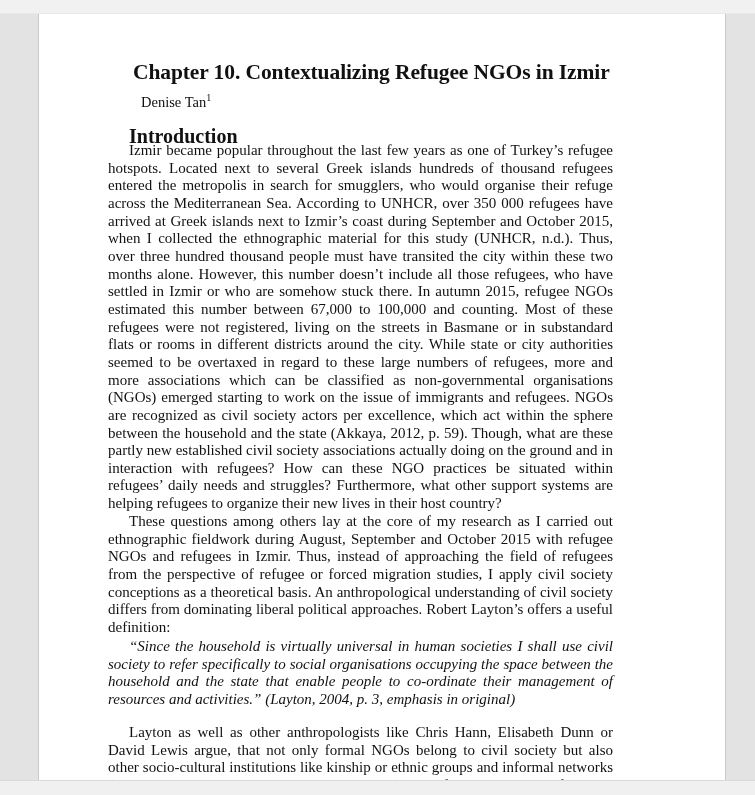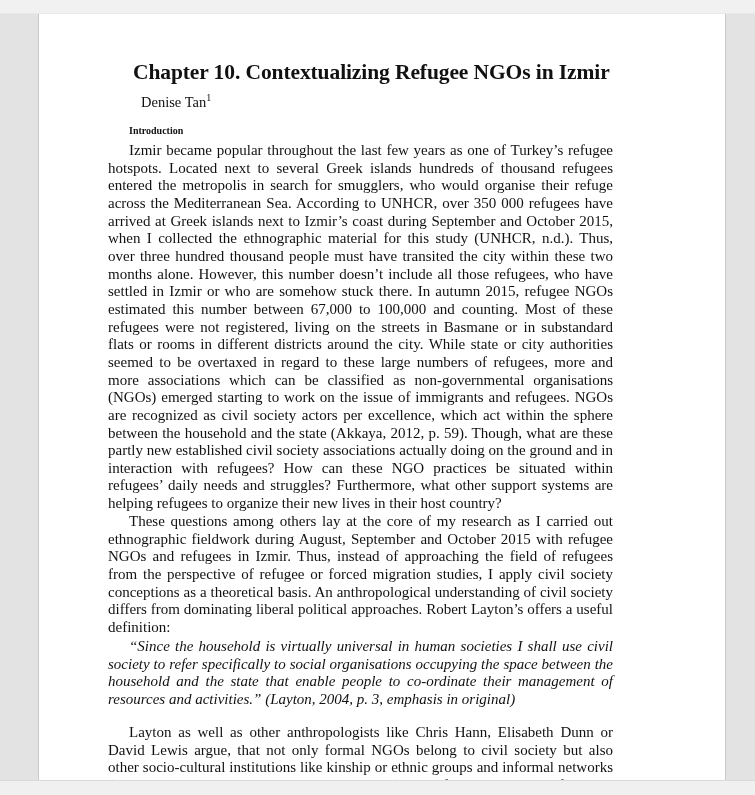--- a/index.html
+++ b/index.html
@@ -39,7 +39,7 @@
     .author sup { font-size: 10px; vertical-align: 6px; line-height: 0; }
     .heading {
       position: absolute; left: 21px; top: 111px;
-      font-weight: bold; font-size: 10px; white-space: nowrap; margin: 0;
+      font-weight: bold; font-size: 20px; white-space: nowrap; margin: 0;
     }
     .body-block {
       position: absolute; left: 0; width: 505px;

